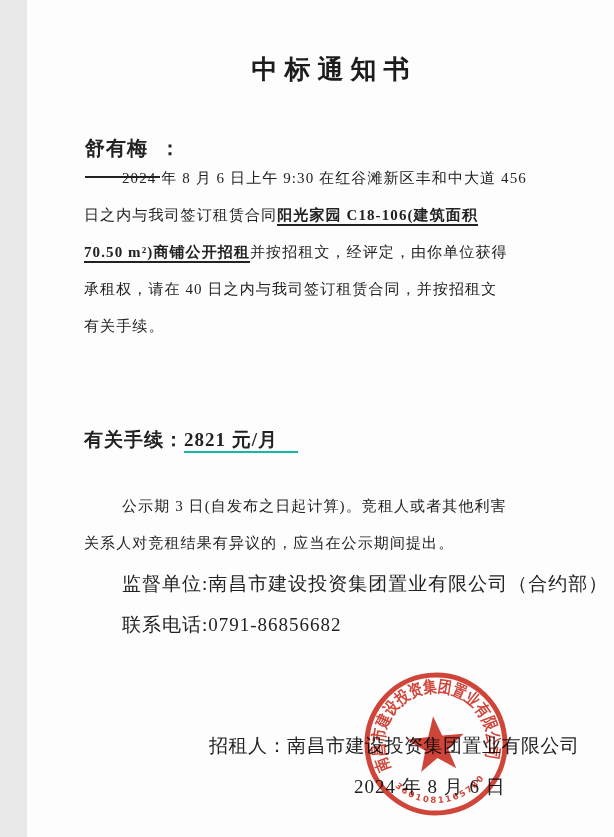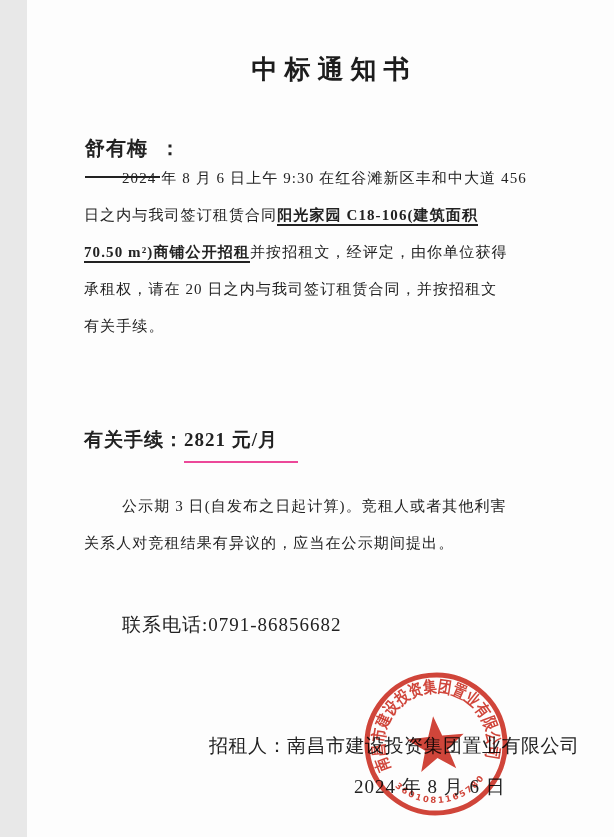--- a/index.html
+++ b/index.html
@@ -60,7 +60,7 @@
     <div class="line indent"><span>2024 年 8 月 6 日上午 9:30 在红谷滩新区丰和中大道 456</span></div>
     <div class="line"><span>日之内与我司签订租赁合同</span><span class="bu">阳光家园 C18-106(建筑面积</span></div>
     <div class="line"><span class="bu">70.50 m²)商铺公开招租</span><span>并按招租文，经评定，由你单位获得</span></div>
-    <div class="line"><span>承租权，请在 20 日之内与我司签订租赁合同，并按招租文</span></div>
+    <div class="line"><span>承租权，请在 40 日之内与我司签订租赁合同，并按招租文</span></div>
     <div class="line"><span>有关手续。</span></div>
   </div>
 

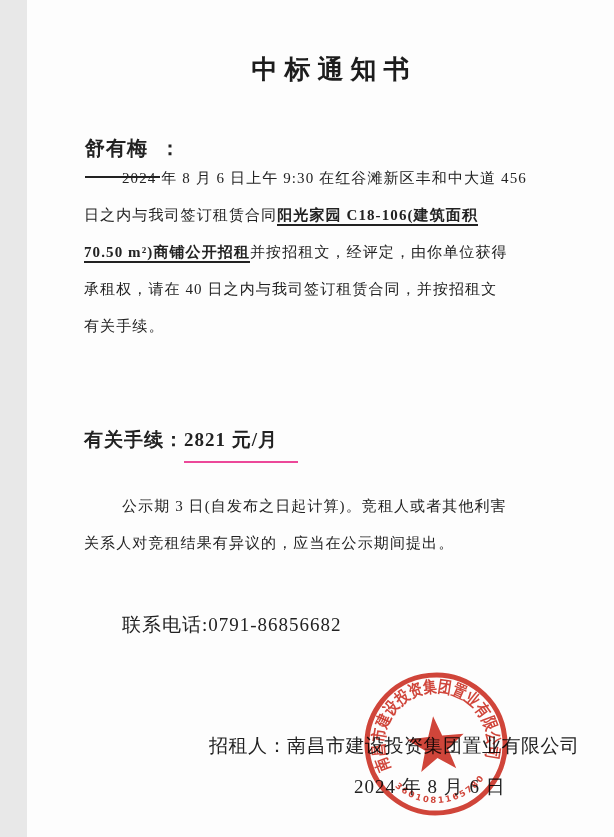--- a/index.html
+++ b/index.html
@@ -30,7 +30,7 @@
     position:absolute; top:421px; left:57px; height:37px; line-height:37px;
     font-size:19px; font-weight:bold; letter-spacing:1px; white-space:nowrap;
   }
-  .result-line .val { border-bottom:2px solid #ec4899; padding-right:20px; padding-bottom:11px; }
+  .result-line .val { border-bottom:2px solid #14b8a6; padding-right:20px; padding-bottom:1px; }
   .para2 { top:488px; }
   .abs-line { position:absolute; font-size:19px; letter-spacing:1px; white-space:nowrap; line-height:28px; }
   .supervisor-line { top:570px; left:95px; }

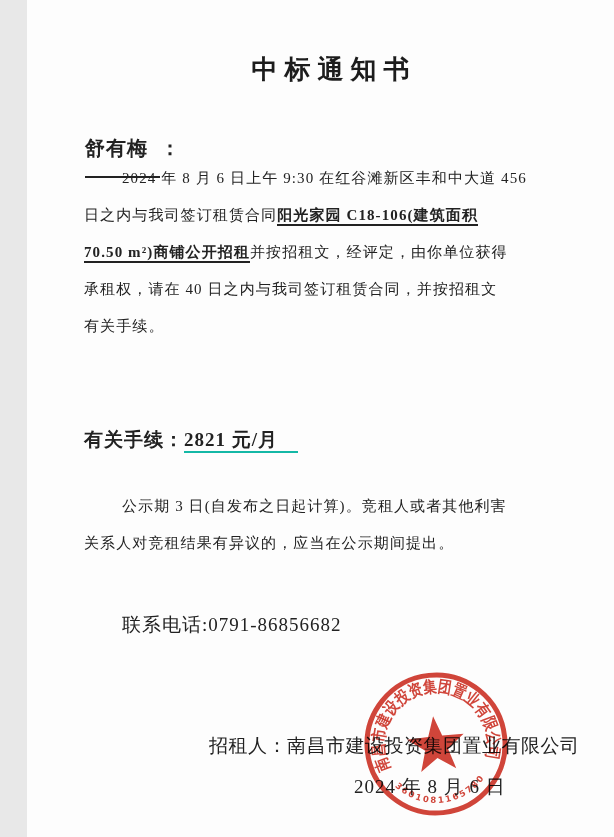--- a/index.html
+++ b/index.html
@@ -73,6 +73,7 @@
     <div class="line"><span>关系人对竞租结果有异议的，应当在公示期间提出。</span></div>
   </div>
 
+  <div class="abs-line supervisor-line">监督单位:南昌市建设投资集团置业有限公司（合约部）</div>
   <div class="abs-line phone-line">联系电话:0791-86856682</div>
 
   <div class="abs-line issuer-line">招租人：南昌市建设投资集团置业有限公司</div>

